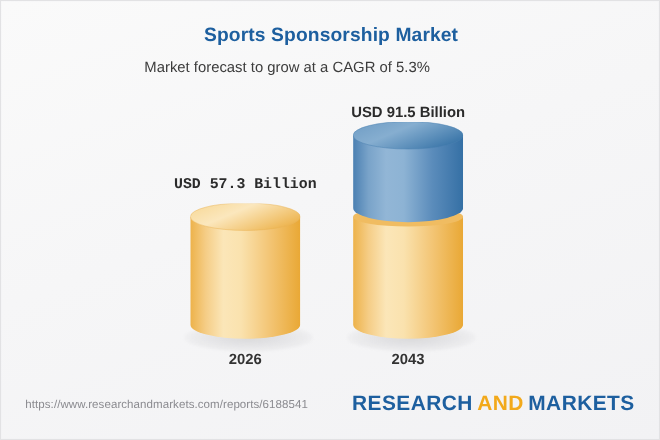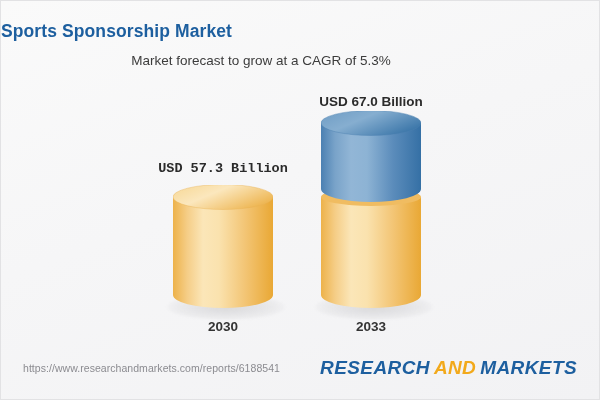--- a/index.html
+++ b/index.html
@@ -18,6 +18,7 @@
   
   .title{
     position:absolute;top:20px;left:0;width:600px;
+    text-align:center;
     font-size:17.5px;font-weight:bold;
     color:#1d5f9f;letter-spacing:.1px;
   }

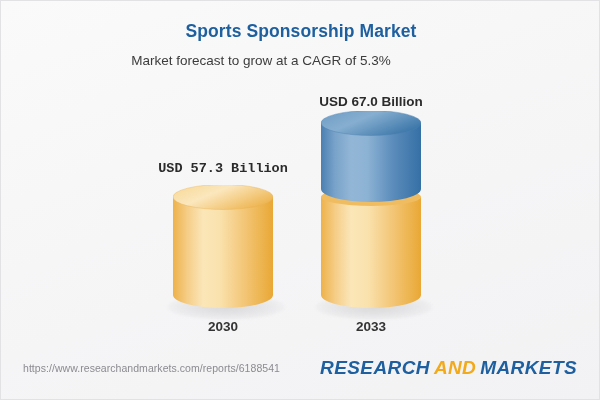--- a/index.html
+++ b/index.html
@@ -107,7 +107,7 @@
 
     <div class="bar-group" style="left:320px;top:0;width:100px;height:345px;">
 
-      <div class="value-label" style="top:93px;">USD 67.0 Billion</div>
+      <div class="value-label" style="top:93px;">USD 91.5 Billion</div>
 
       <div class="shadow" style="left:-6px;top:293px;width:118px;height:26px;"></div>
 

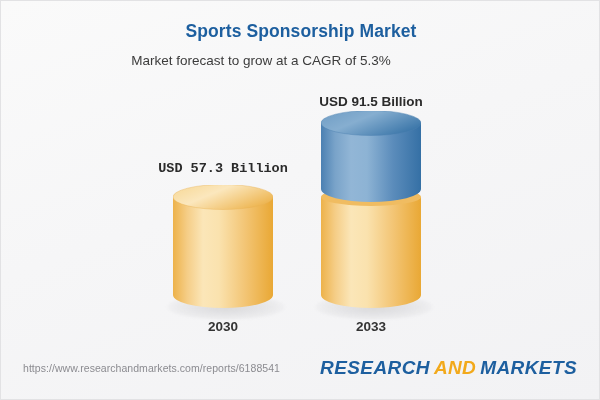--- a/index.html
+++ b/index.html
@@ -102,7 +102,7 @@
         <ellipse cx="50" cy="12" rx="50" ry="12.5" fill="none" stroke="#e9b254" stroke-width="0.7" opacity=".6"></ellipse>
       </svg>
 
-      <div class="cat-label" style="top:318px;">2030</div>
+      <div class="cat-label" style="top:318px;">2026</div>
     </div>
 
     <div class="bar-group" style="left:320px;top:0;width:100px;height:345px;">

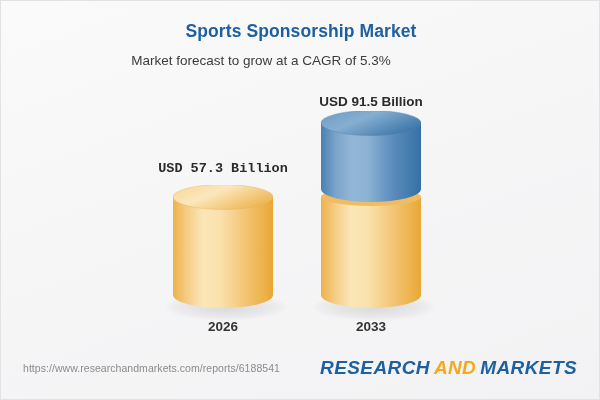--- a/index.html
+++ b/index.html
@@ -147,7 +147,7 @@
         <ellipse cx="50" cy="12" rx="50" ry="12.5" fill="none" stroke="#4a80b0" stroke-width="0.7" opacity=".6"></ellipse>
       </svg>
 
-      <div class="cat-label" style="top:318px;">2033</div>
+      <div class="cat-label" style="top:318px;">2043</div>
     </div>
 
   </div>

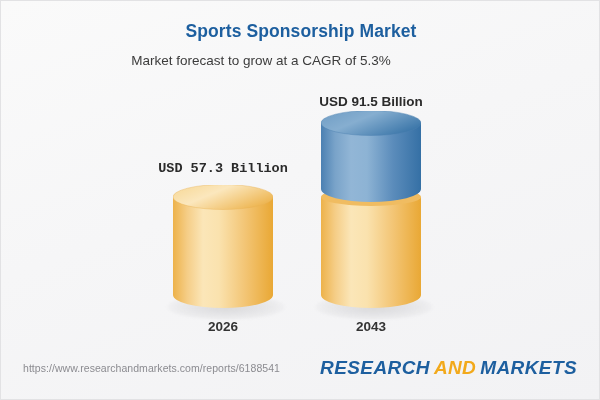--- a/index.html
+++ b/index.html
@@ -52,7 +52,7 @@
     position:absolute;left:22px;bottom:25px;
     font-size:10.5px;color:#8b8b90;letter-spacing:.05px;text-align:center;
   }
-  .logo{position:absolute;right:22px;bottom:21px;text-align:right;font-style:italic;}
+  .logo{position:absolute;right:22px;bottom:21px;text-align:right;}
   .logo-main{
     font-size:19px;font-weight:bold;letter-spacing:.4px;
     color:#1d5f9f;line-height:1.05;white-space:nowrap;

